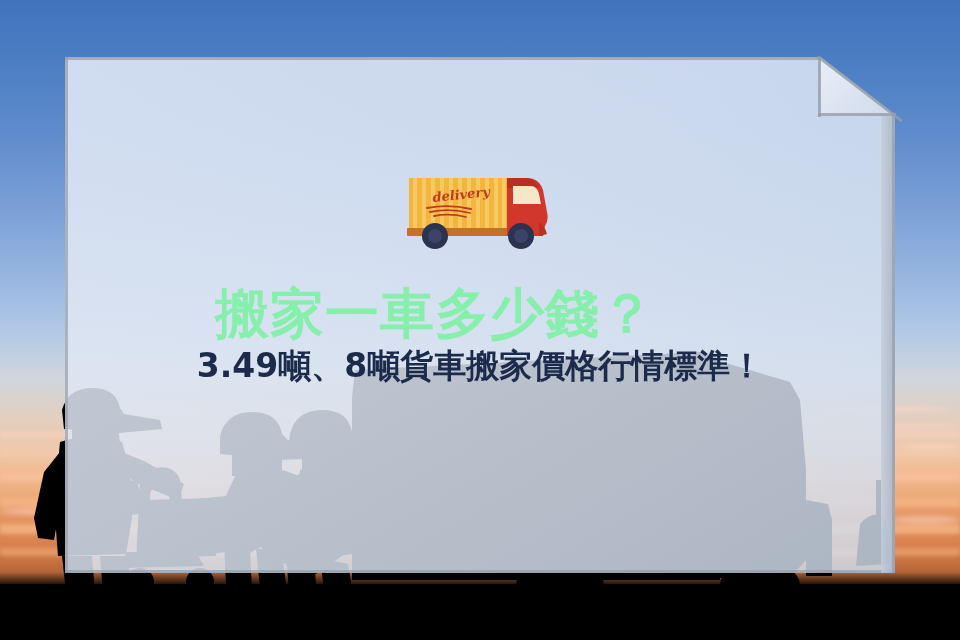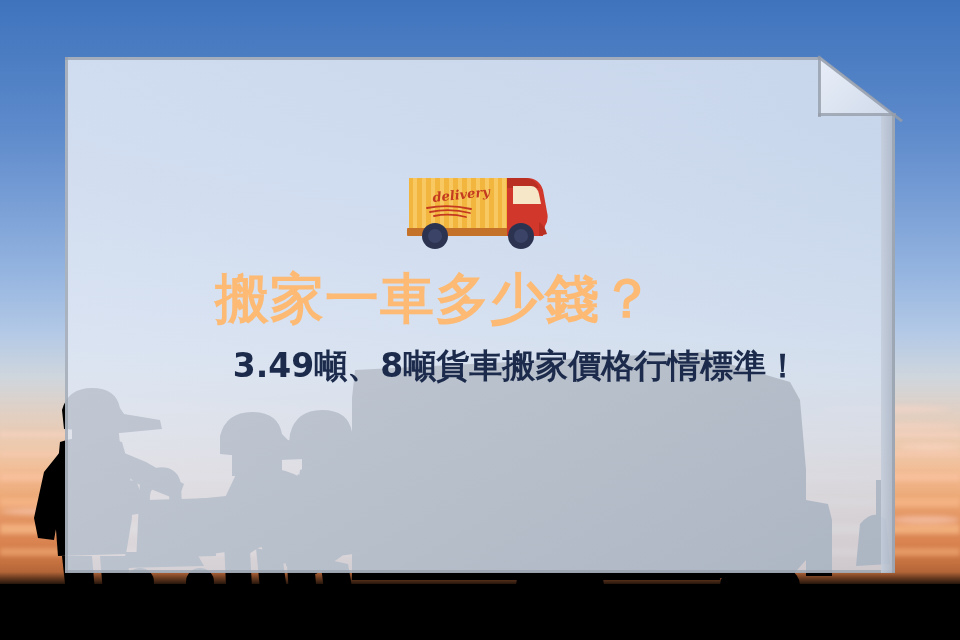--- a/index.html
+++ b/index.html
@@ -139,14 +139,14 @@
   }
 
   .headline {
-    position:absolute; left:0; top:215px; width:740px;
+    position:absolute; left:0; top:230px; width:740px;
     text-align:center;
     font-family:"DejaVu Sans", sans-serif;
     font-weight:bold;
     font-size:54px;
     line-height:1;
     letter-spacing:1px;
-    color:#fdba74;
+    color:#86efac;
     white-space:nowrap;
   }
   .subhead {

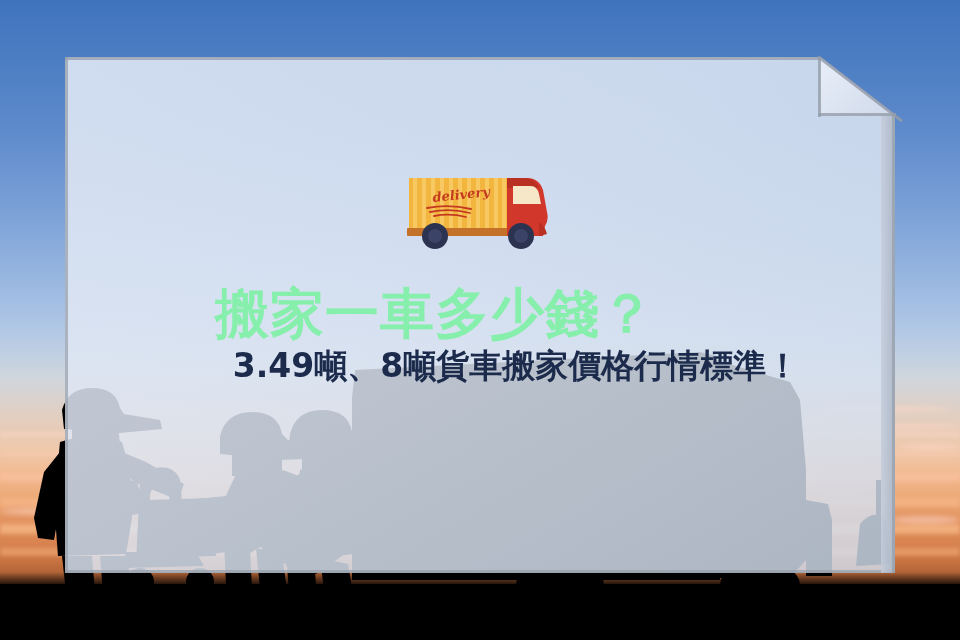--- a/index.html
+++ b/index.html
@@ -159,7 +159,6 @@
     letter-spacing:0px;
     color:#1c2b4c;
     white-space:nowrap;
-    margin-left:36px;
   }
 </style>
 </head>

